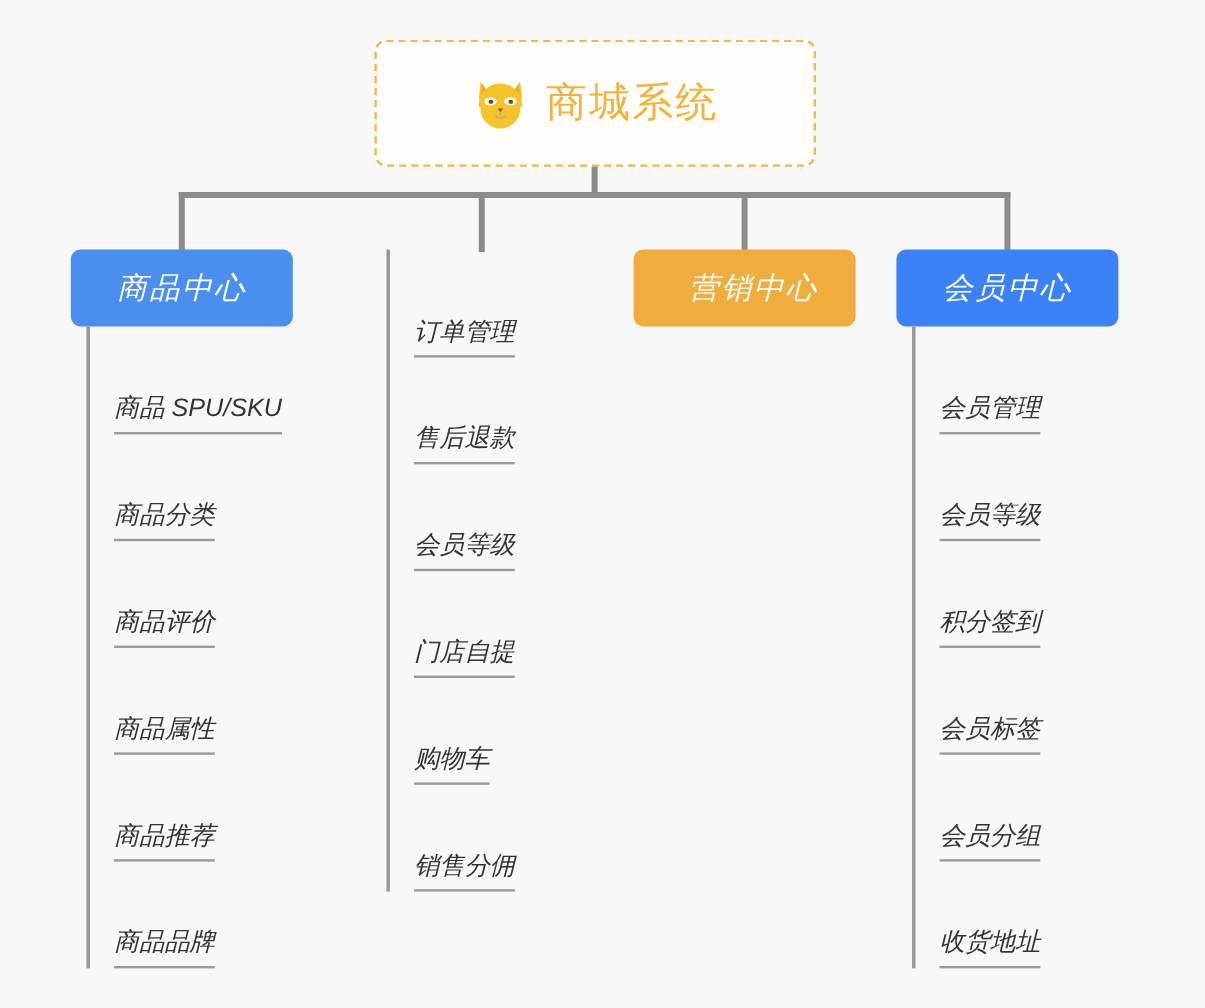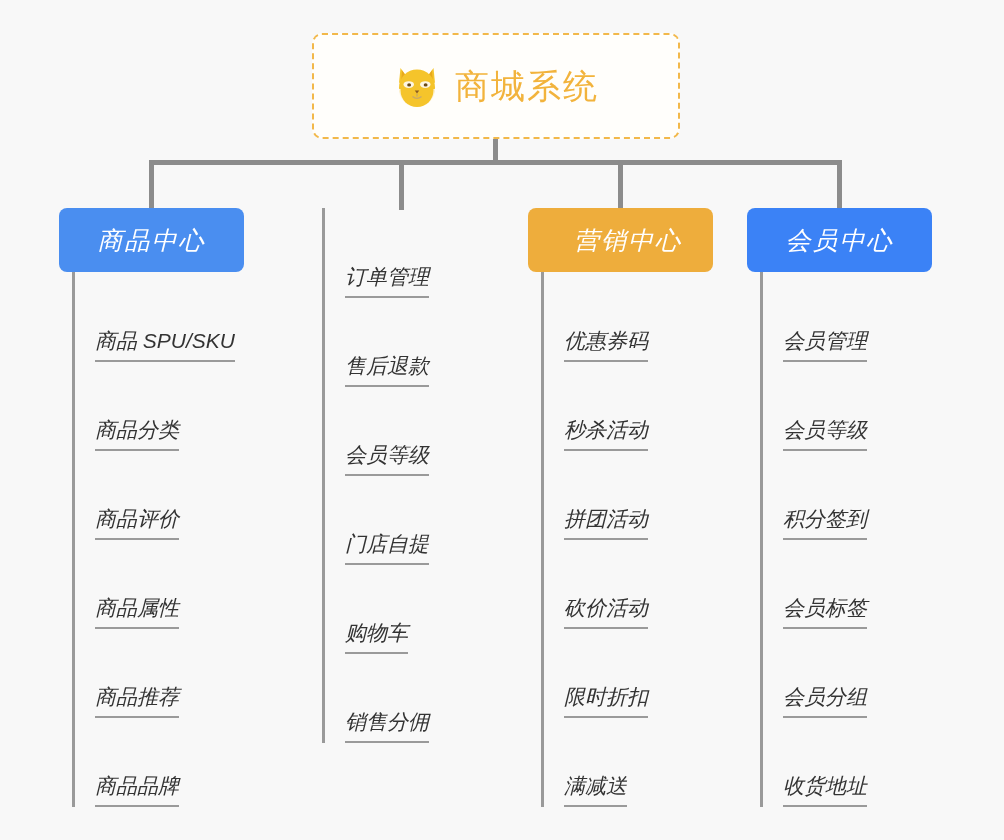--- a/index.html
+++ b/index.html
@@ -201,26 +201,6 @@
     <div class="cat-box" style="background: rgb(238, 173, 60); padding-left: 15px;">
       <span class="cat-label">营销中心</span>
     </div>
-    <div class="items">
-      <div class="item">
-          <span class="item-label">优惠券码</span>
-        </div>
-      <div class="item">
-          <span class="item-label">秒杀活动</span>
-        </div>
-      <div class="item">
-          <span class="item-label">拼团活动</span>
-        </div>
-      <div class="item">
-          <span class="item-label">砍价活动</span>
-        </div>
-      <div class="item">
-          <span class="item-label">限时折扣</span>
-        </div>
-      <div class="item">
-          <span class="item-label">满减送</span>
-        </div>
-    </div>
   </div>
 
   <div class="col" style="left:747px">

